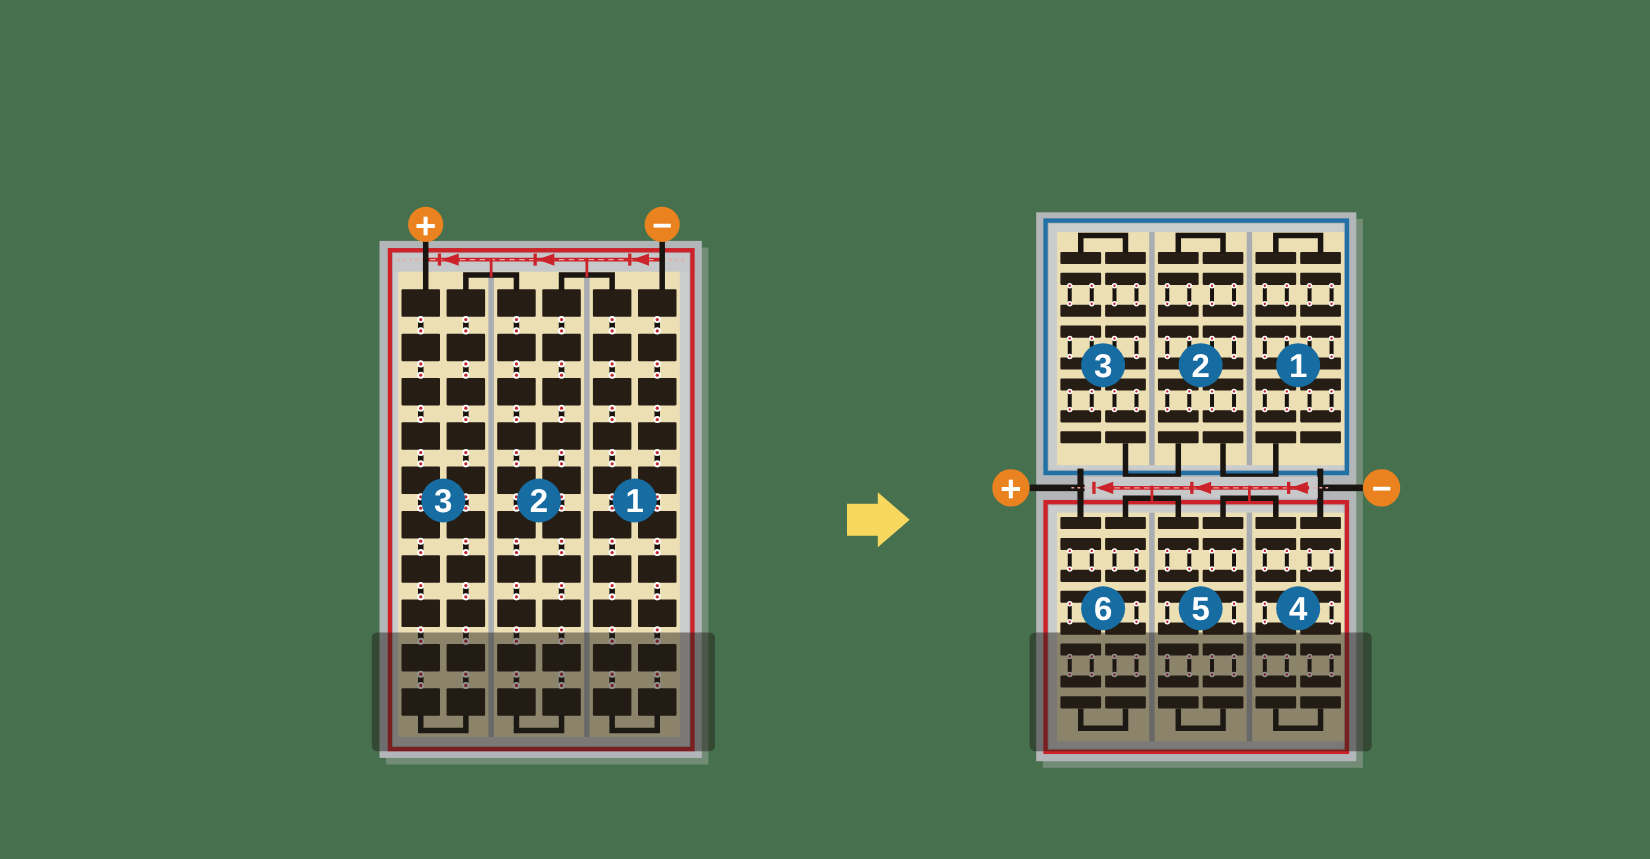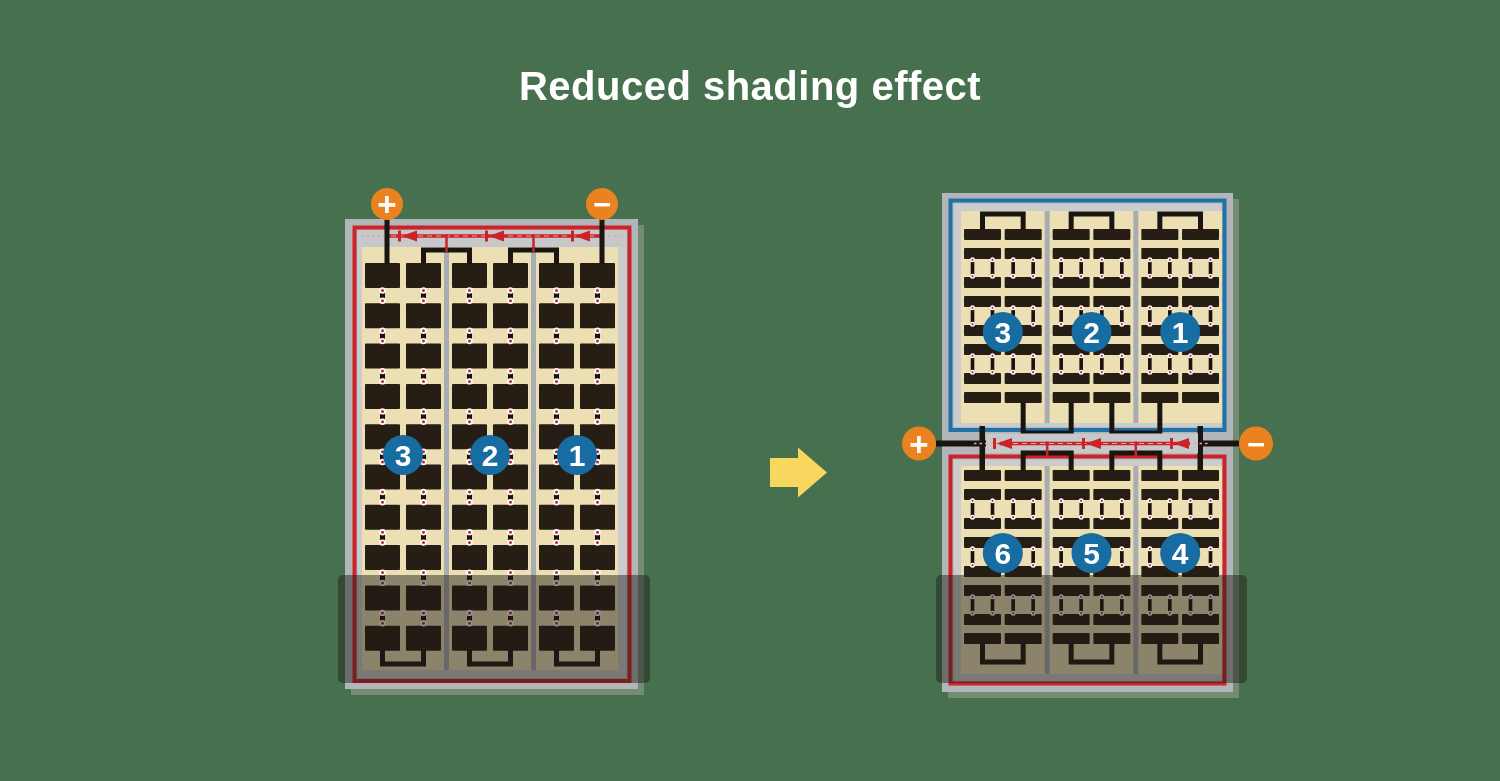--- a/index.html
+++ b/index.html
@@ -26,7 +26,6 @@
 <body>
 
 <div class="stage" style="background: rgb(71, 113, 78);">
-  <div class="title" style="color: rgb(255, 255, 255);">Reduced shading effect</div>
   <svg id="diagram" viewBox="0 0 1500 781" width="1500" height="781">
       <g>
         <rect x="351" y="225" width="293" height="470" fill="rgba(168,173,168,0.45)"></rect>

